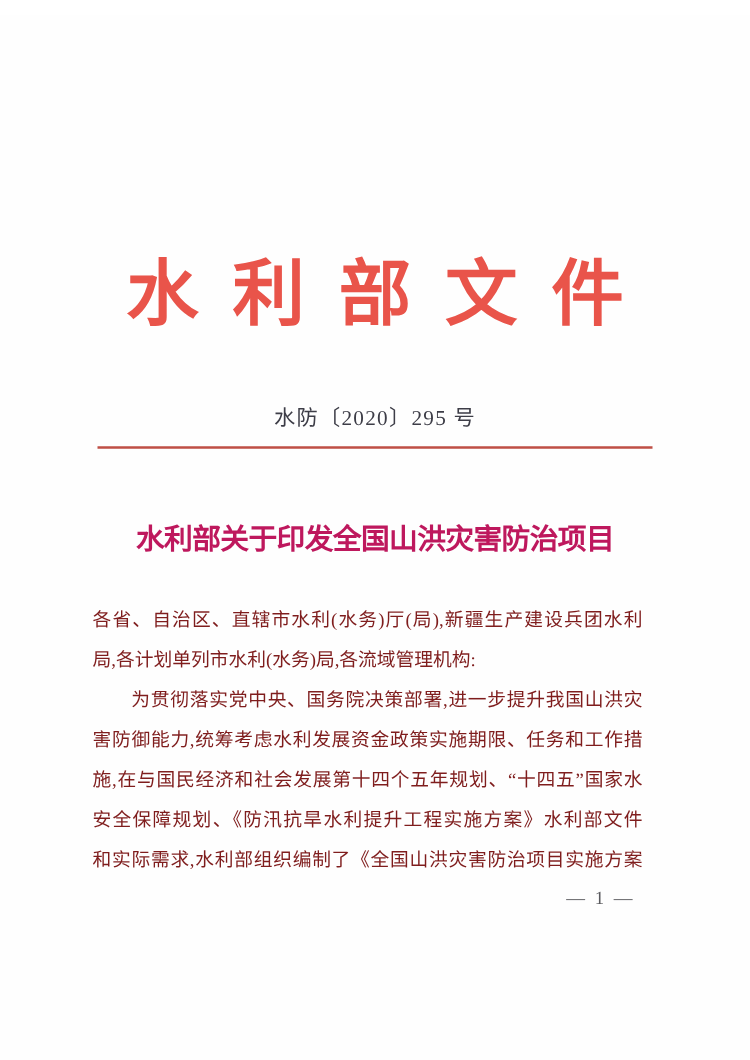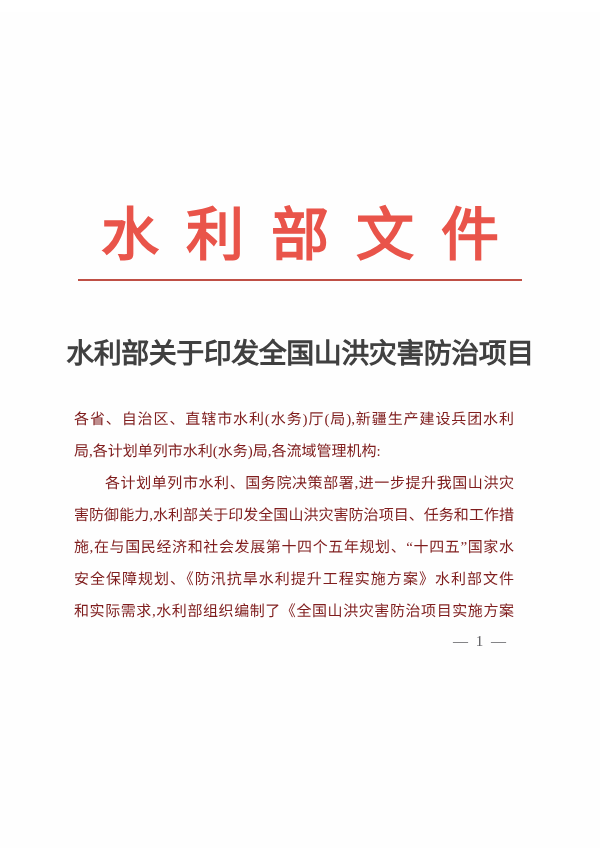--- a/index.html
+++ b/index.html
@@ -99,6 +99,7 @@
     <span class="spread">水利部文件</span>
   </div>
 
+  <div class="doc-number">水防〔2020〕295 号</div>
 
   <div class="red-divider"></div>
 

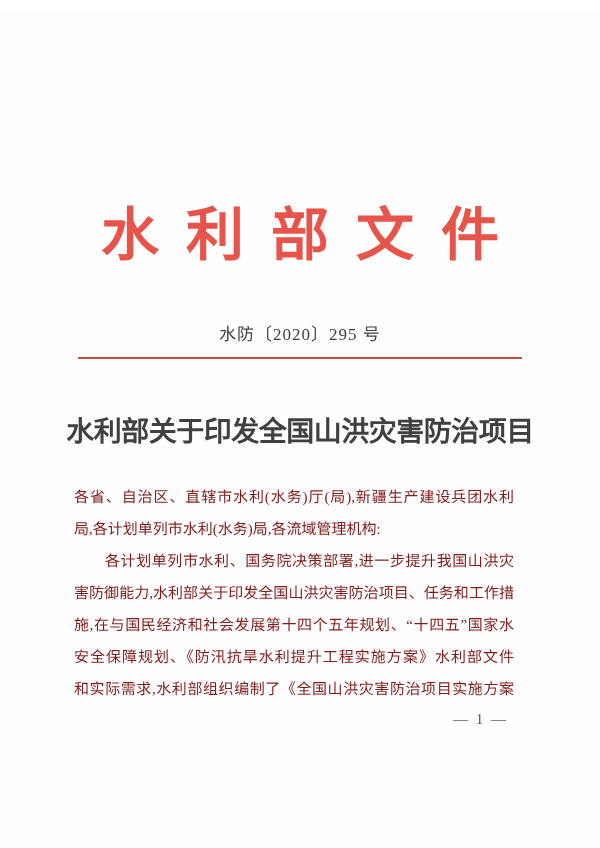--- a/index.html
+++ b/index.html
@@ -52,8 +52,8 @@
     margin-top: 54px;
     text-align: center;
     font-weight: bold;
-    color: #404040;
-    font-size: 28px;
+    color: #be185d;
+    font-size: 23px;
     letter-spacing: -0.5px;
   }
   .doc-title .title-line {

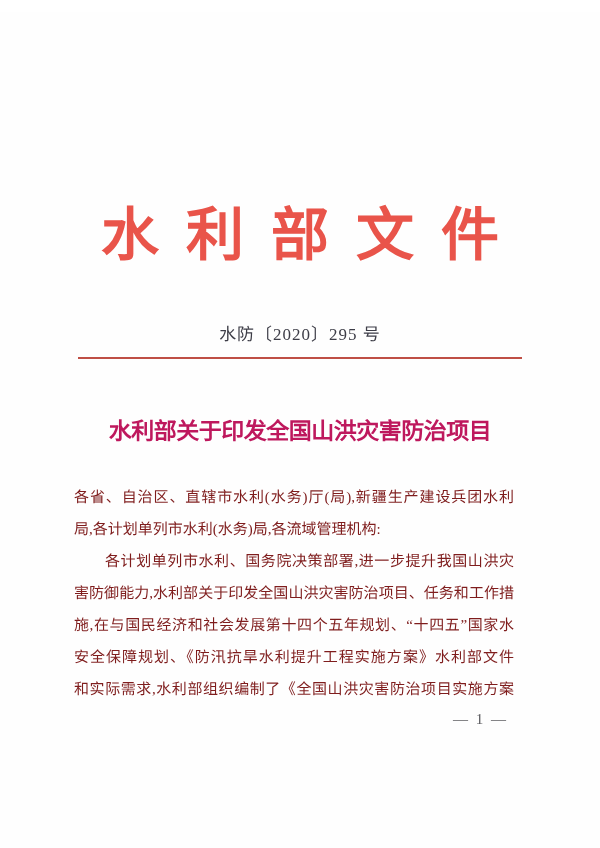--- a/index.html
+++ b/index.html
@@ -110,7 +110,7 @@
   <div class="doc-body">
     <div class="line">各省、自治区、直辖市水利(水务)厅(局),新疆生产建设兵团水利</div>
     <div class="line no-justify">局,各计划单列市水利(水务)局,各流域管理机构:</div>
-    <div class="line indent">各计划单列市水利、国务院决策部署,进一步提升我国山洪灾</div>
+    <div class="line indent">为贯彻落实党中央、国务院决策部署,进一步提升我国山洪灾</div>
     <div class="line">害防御能力,水利部关于印发全国山洪灾害防治项目、任务和工作措</div>
     <div class="line">施,在与国民经济和社会发展第十四个五年规划、“十四五”国家水</div>
     <div class="line">安全保障规划、《防汛抗旱水利提升工程实施方案》水利部文件</div>

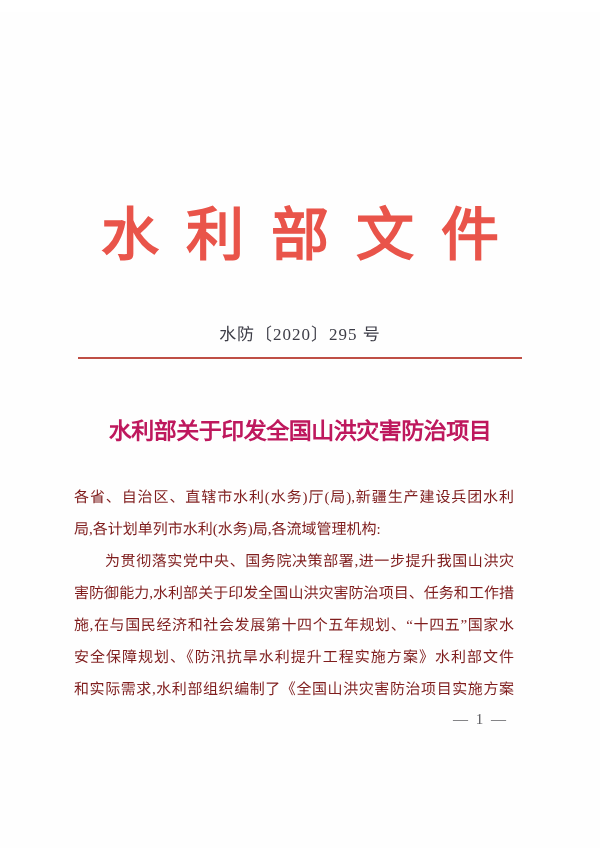--- a/index.html
+++ b/index.html
@@ -111,7 +111,7 @@
     <div class="line">各省、自治区、直辖市水利(水务)厅(局),新疆生产建设兵团水利</div>
     <div class="line no-justify">局,各计划单列市水利(水务)局,各流域管理机构:</div>
     <div class="line indent">为贯彻落实党中央、国务院决策部署,进一步提升我国山洪灾</div>
-    <div class="line">害防御能力,水利部关于印发全国山洪灾害防治项目、任务和工作措</div>
+    <div class="line">害防御能力,统筹考虑水利发展资金政策实施期限、任务和工作措</div>
     <div class="line">施,在与国民经济和社会发展第十四个五年规划、“十四五”国家水</div>
     <div class="line">安全保障规划、《防汛抗旱水利提升工程实施方案》水利部文件</div>
     <div class="line">和实际需求,水利部组织编制了《全国山洪灾害防治项目实施方案</div>

